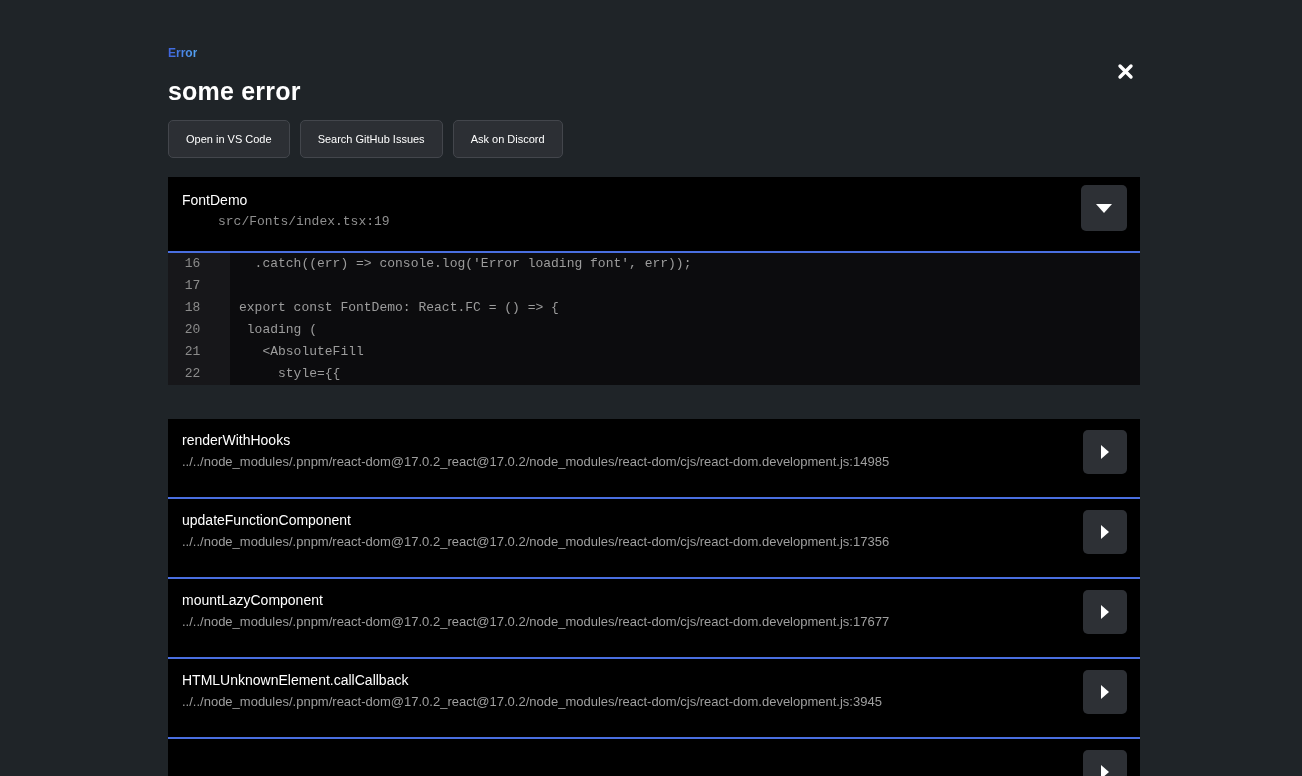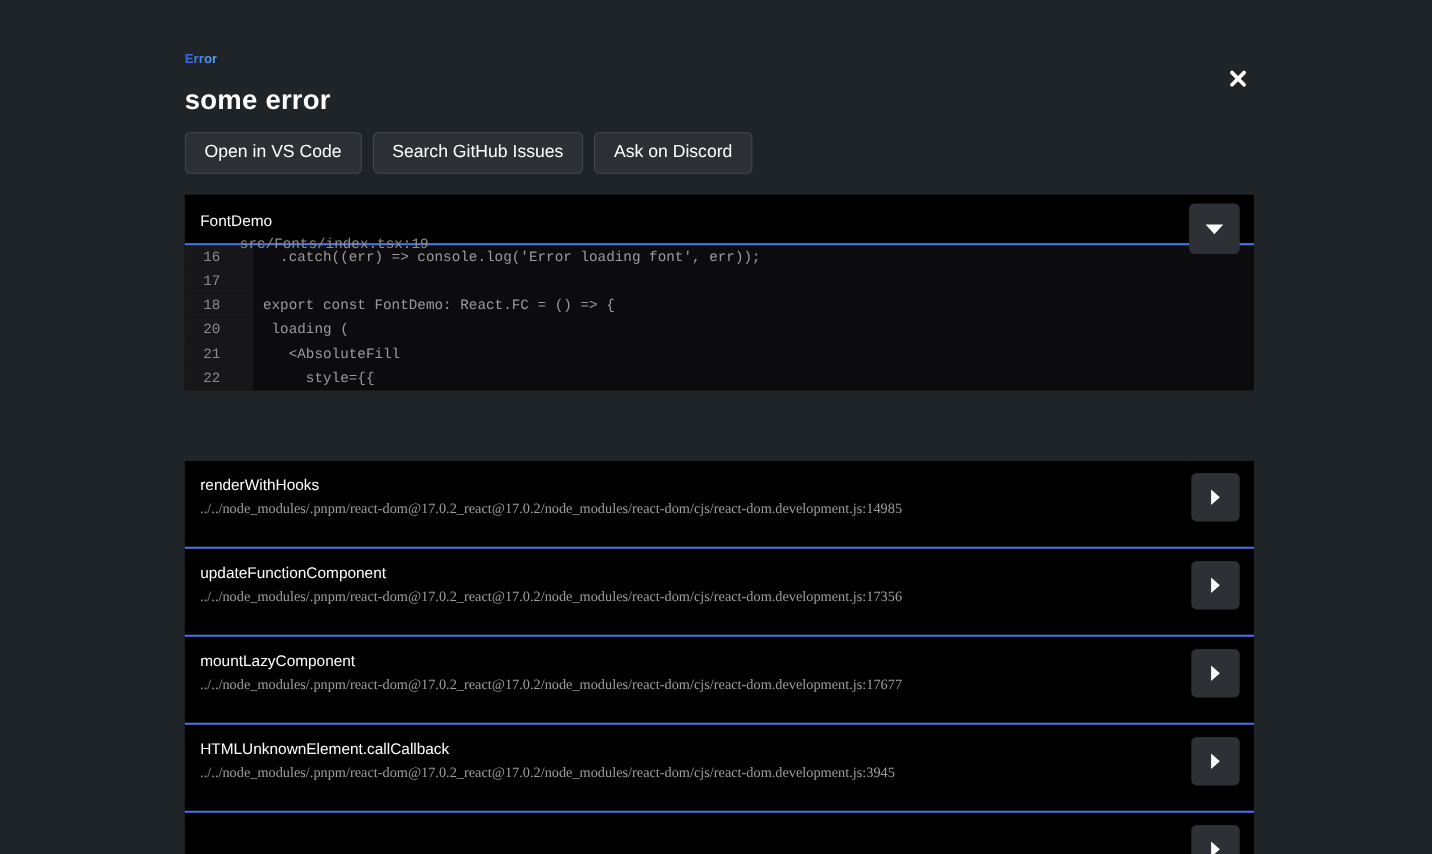--- a/index.html
+++ b/index.html
@@ -39,7 +39,7 @@
   .action-btn {
     height: 38px; padding: 0 17px;
     background: #2c2f34; border: 1px solid #43464c; border-radius: 5px;
-    color: #ffffff; font-size: 16px; font-family: "Liberation Sans", sans-serif;
+    color: #ffffff; font-size: 11px; font-family: "Liberation Sans", sans-serif;
     cursor: pointer; white-space: nowrap;
   }
 

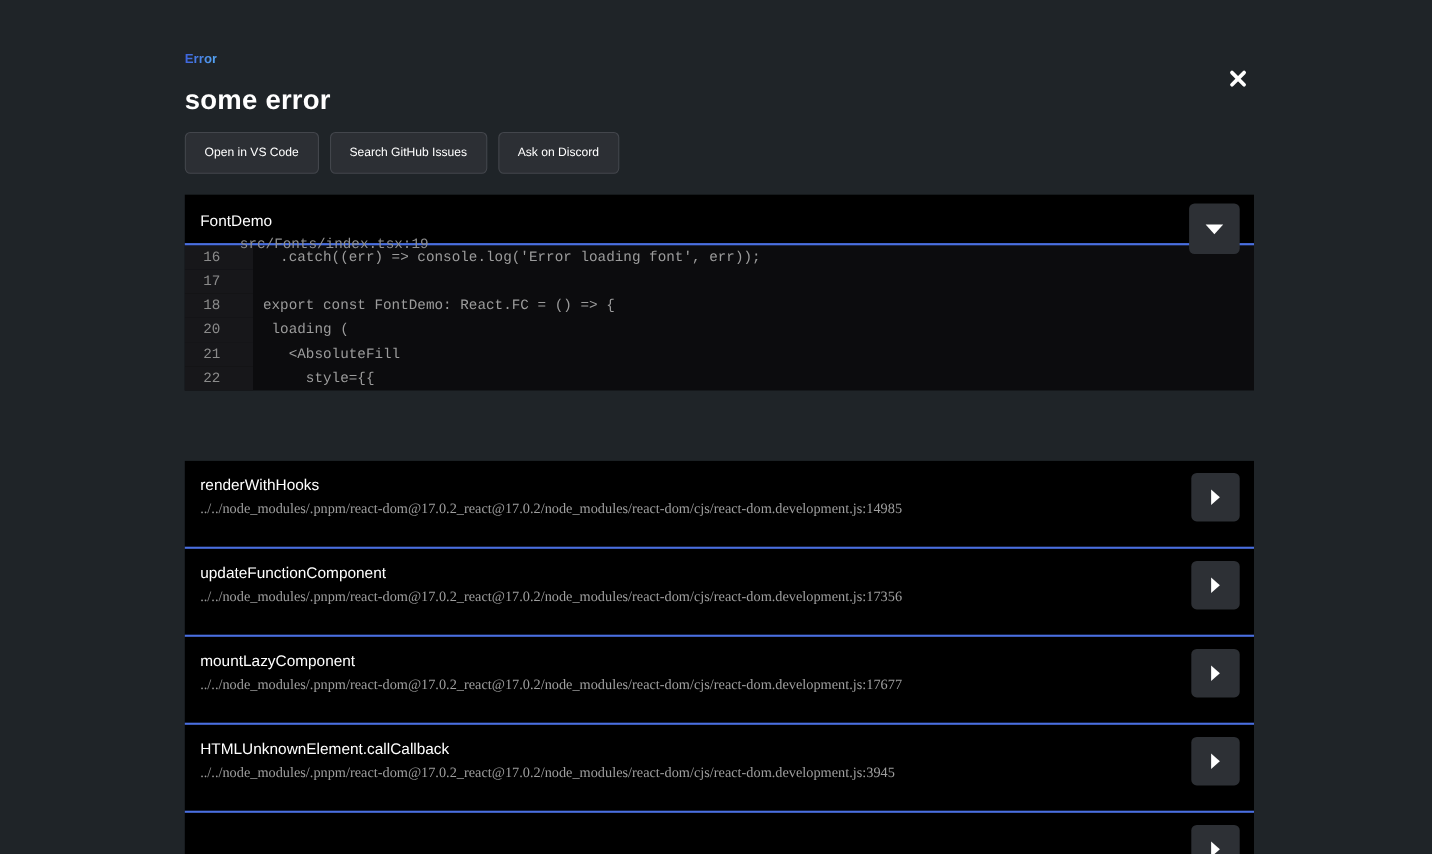--- a/index.html
+++ b/index.html
@@ -47,7 +47,7 @@
   .code-panel { top: 177px; }
   .code-header {
     position: relative; background: #000000;
-    height: 46px; padding: 15px 14px 0 14px;
+    height: 76px; padding: 15px 14px 0 14px;
     border-bottom: 2px solid #4a6fe0;
   }
   .code-fn { color: #ffffff; font-size: 14px; margin-bottom: 6px; }

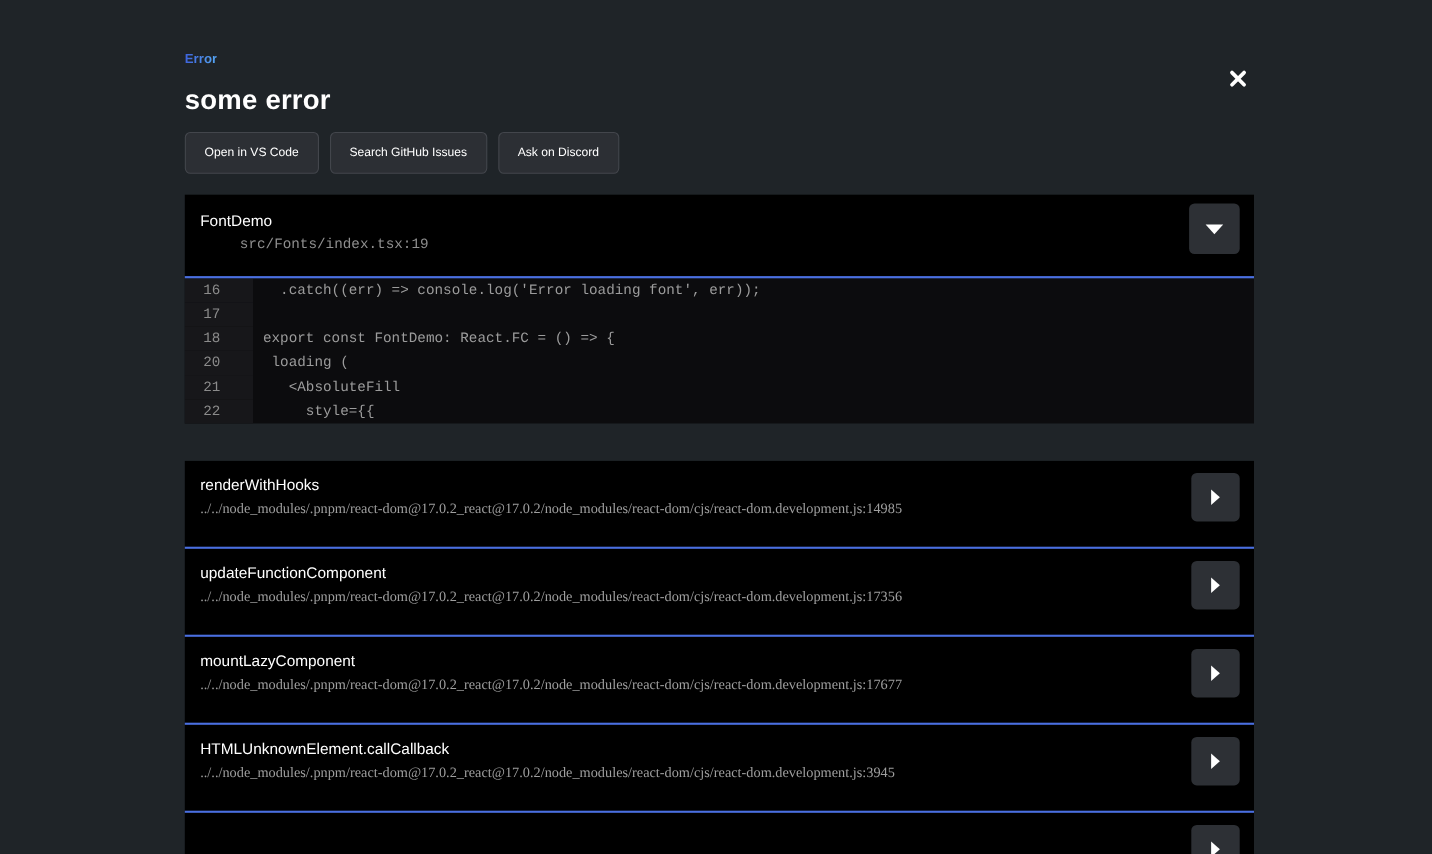--- a/index.html
+++ b/index.html
@@ -90,7 +90,7 @@
   .frame-fn { color: #ffffff; font-size: 14px; margin-bottom: 6px; }
   .frame-loc {
     color: #9f9f9f; font-size: 13px;
-    font-family: Liberation Serif, serif; white-space: nowrap;
+    font-family: Liberation Sans, sans-serif; white-space: nowrap;
   }
   .frame .sq-btn { top: 11px; width: 44px; height: 44px; }
   .frame-partial { height: 66px; }

